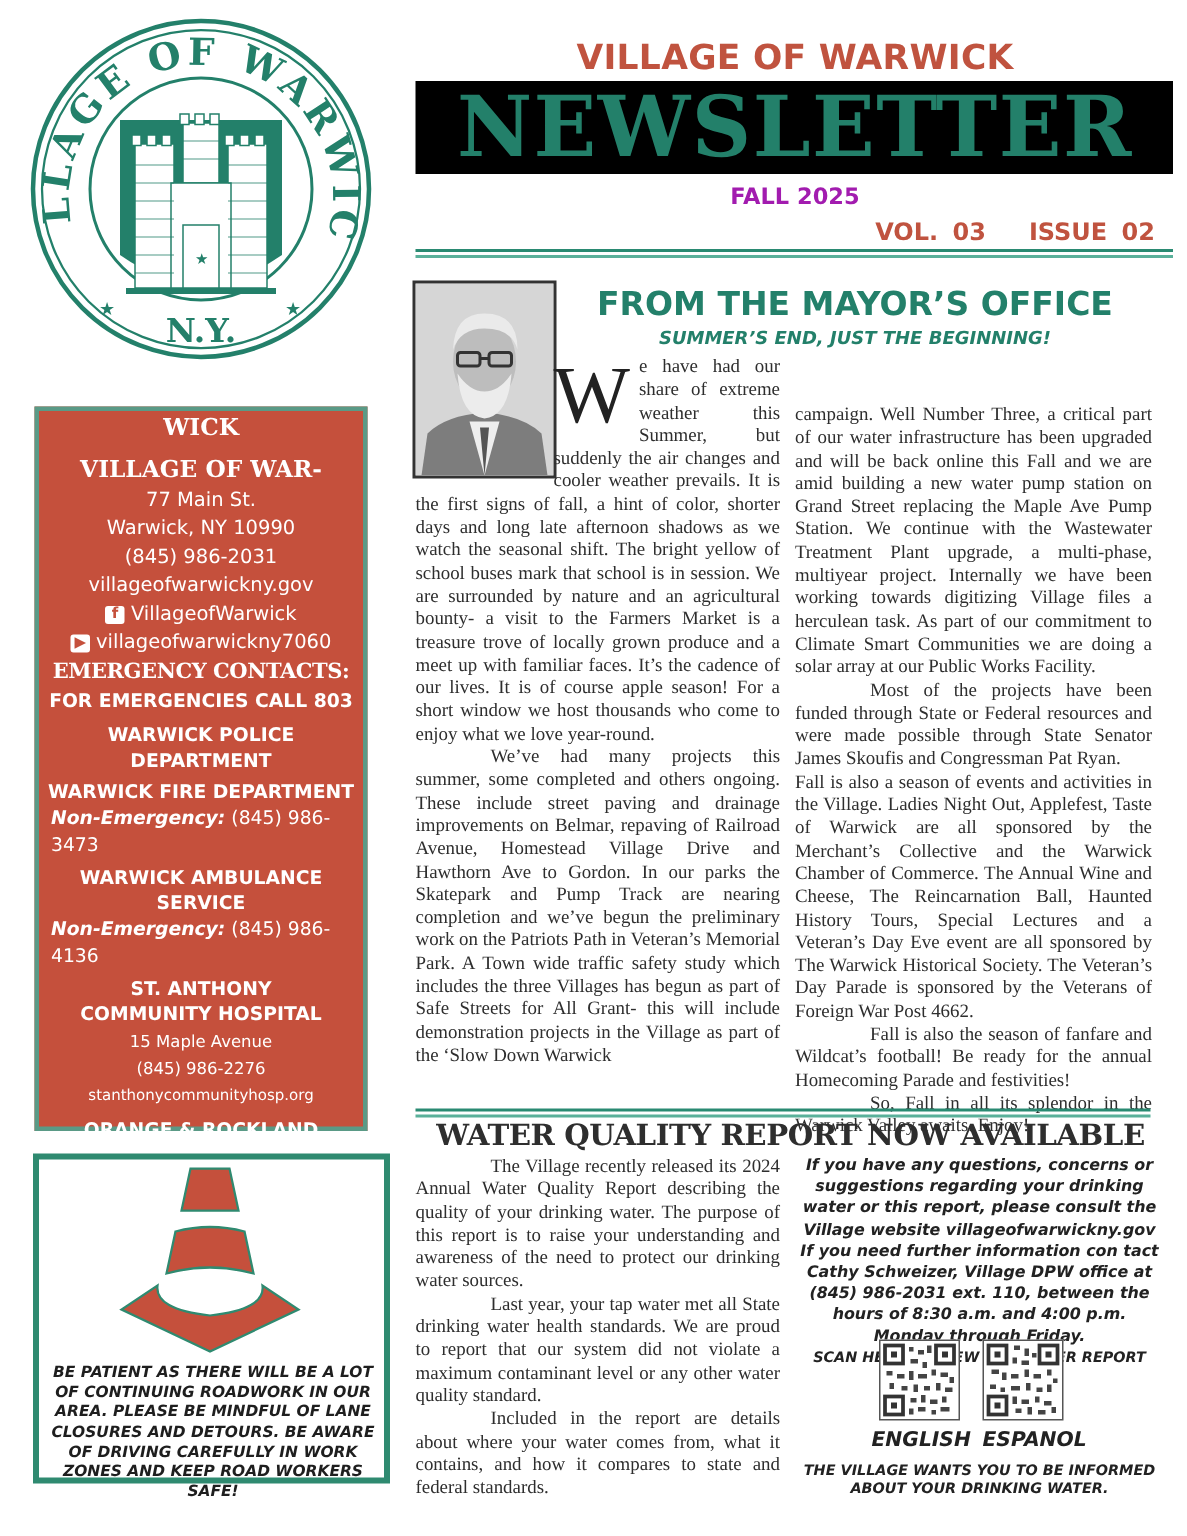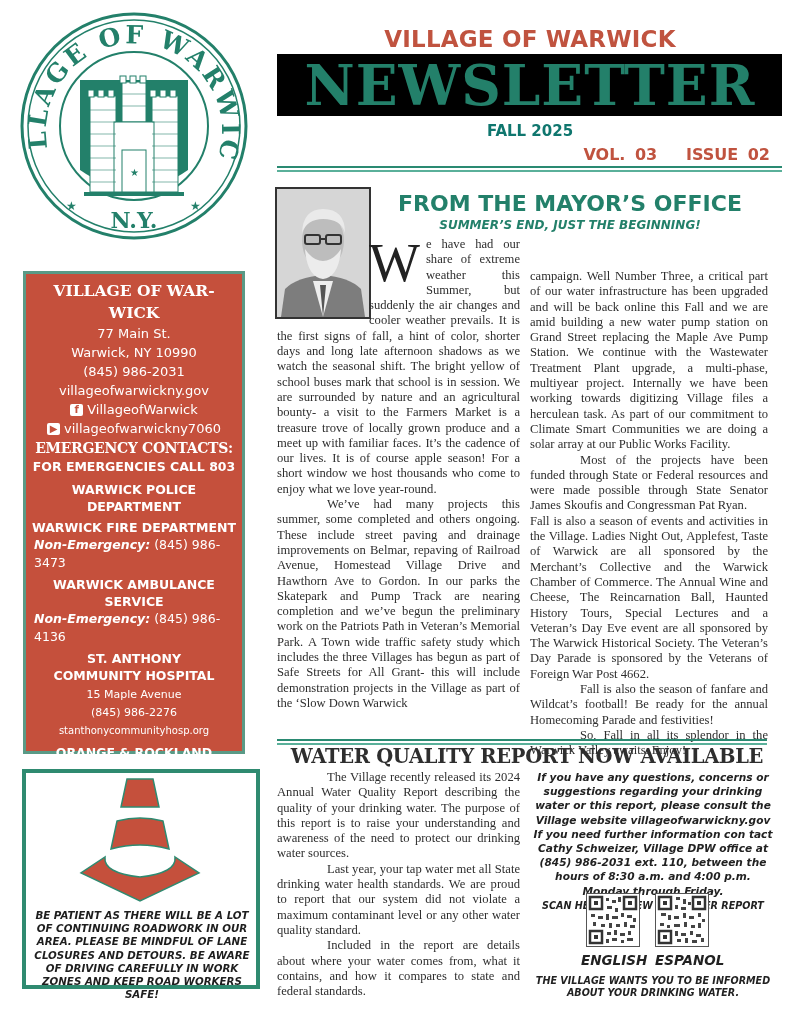--- a/index.html
+++ b/index.html
@@ -14,7 +14,7 @@
   .mast-top { left:270px; top:26px; width:520px; text-align:center; color:#c0533f; font-family:"DejaVu Sans", sans-serif; font-weight:bold; font-size:23px; letter-spacing:0.2px; }
   .mast-band { left:277px; top:54px; width:505px; height:62px; background:#000000; display:flex; align-items:center; justify-content:center; }
   .mast-band span { font-family:"DejaVu Serif", serif; font-weight:bold; font-size:56px; color:#23806a; letter-spacing:1px; line-height:1; transform:scaleX(0.98); }
-  .mast-fall { left:270px; top:122px; width:520px; text-align:center; color:#0f766e; font-weight:bold; font-size:15px; }
+  .mast-fall { left:270px; top:122px; width:520px; text-align:center; color:#a21caf; font-weight:bold; font-size:15px; }
   .mast-vol { left:560px; top:145px; width:210px; text-align:right; color:#c0533f; font-weight:bold; font-size:16px; word-spacing:4px; }
   .rule { height:2px; background:#2a8a72; }
   .rule2 { height:2px; background:#5ab09a; }

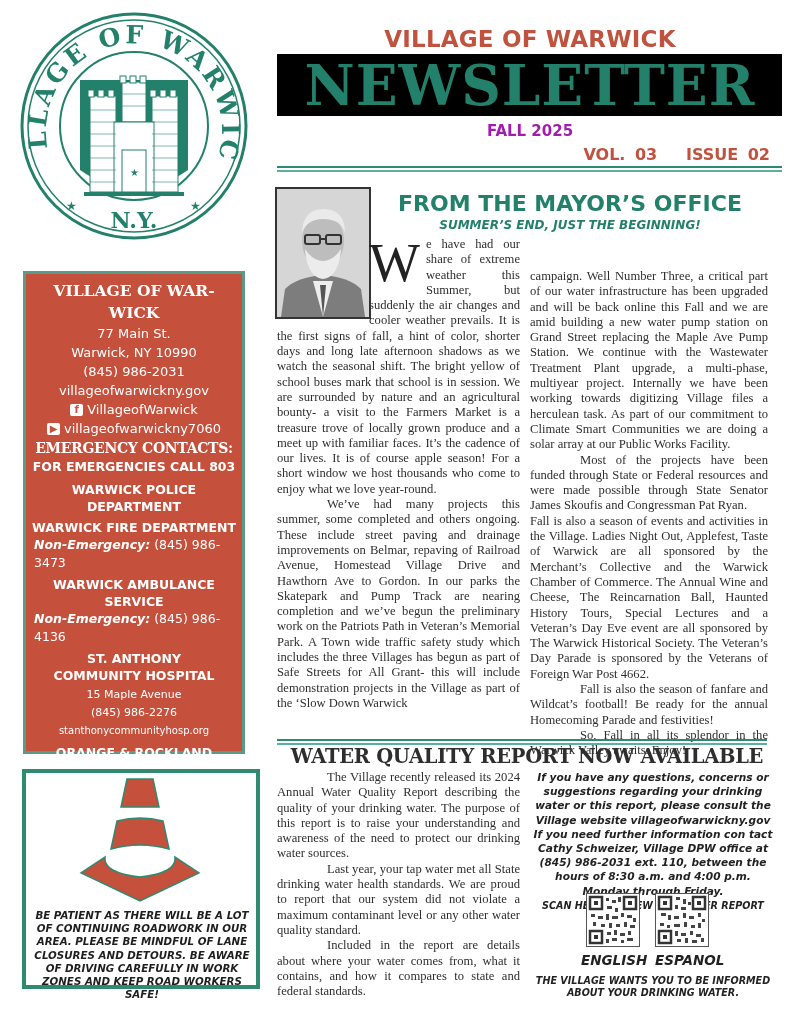--- a/index.html
+++ b/index.html
@@ -154,8 +154,8 @@
 <div class="abs rule2" style="left:277px;top:743px;width:490px;"></div>
 
 <div class="abs contact">
+  <div class="t1" style="margin-top:0;">WICK</div>
   <div class="t1">VILLAGE OF WAR-</div>
-  <div class="t1" style="margin-top:0;">WICK</div>
   <div class="ln">77 Main St.</div>
   <div class="ln">Warwick, NY 10990</div>
   <div class="ln">(845) 986-2031</div>

